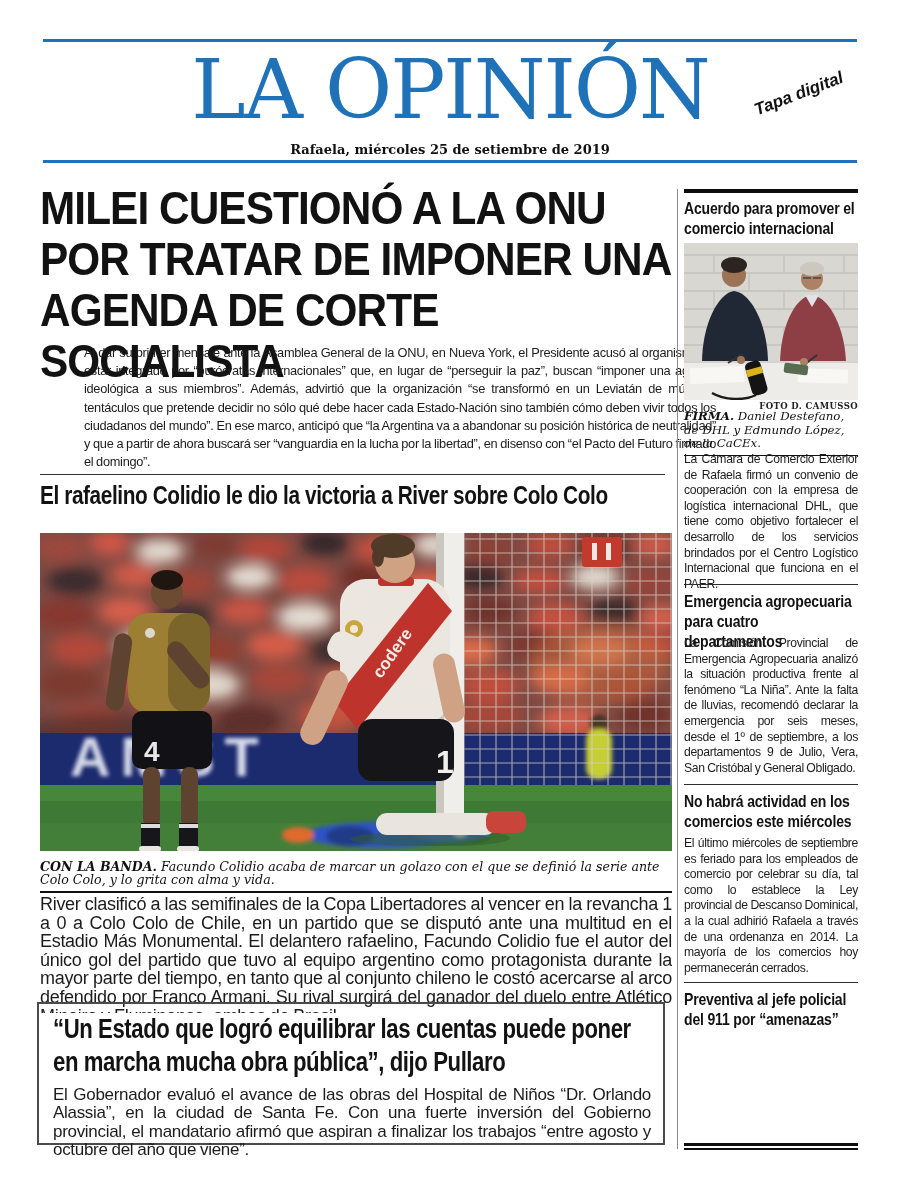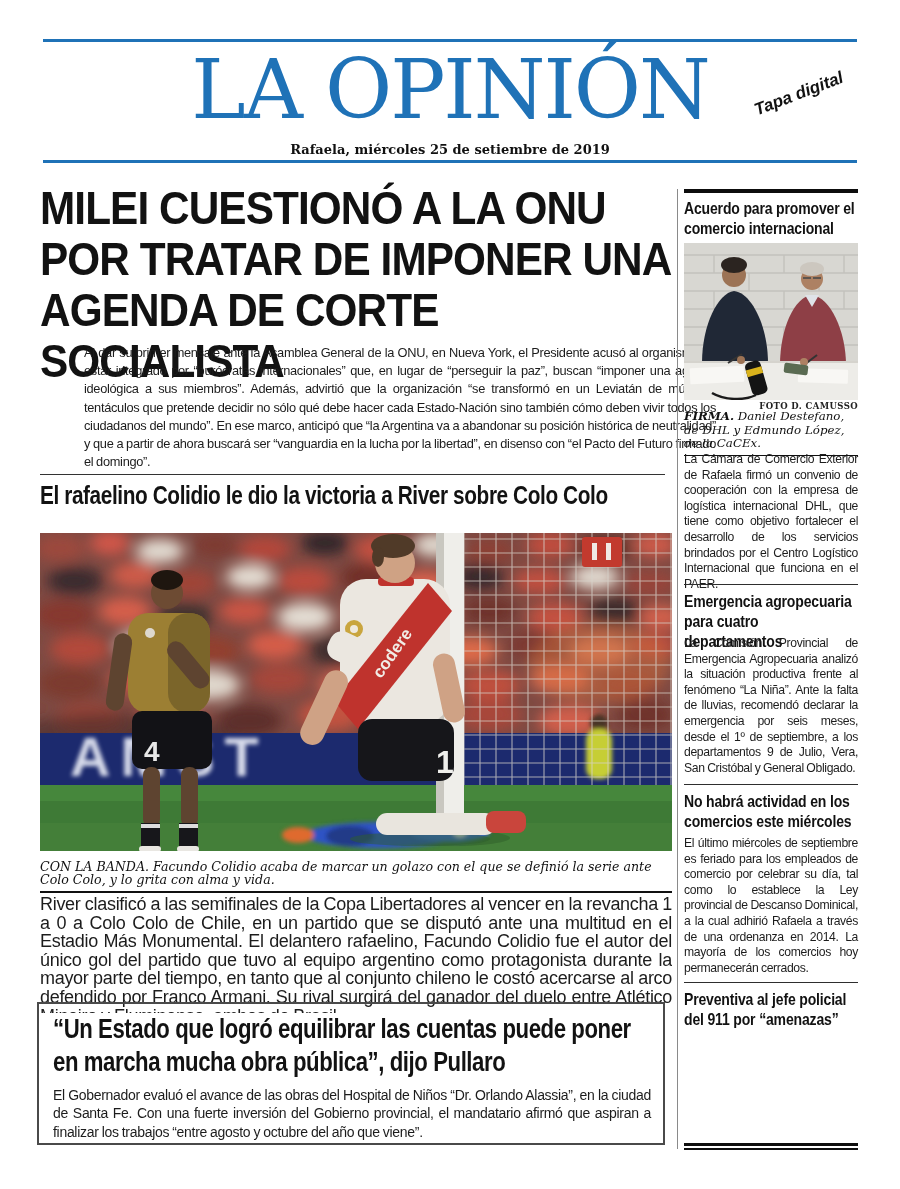--- a/index.html
+++ b/index.html
@@ -26,7 +26,7 @@
   .credit{font-family:"DejaVu Serif",serif;font-weight:bold;font-size:8.5px;letter-spacing:.4px;color:#222;text-align:right;}
   .caption{font-family:"DejaVu Serif",serif;font-style:italic;font-size:12.6px;line-height:12.5px;color:#111;
     border-bottom:2px solid #101010;padding-bottom:5px;}
-  .caption b{font-weight:normal;}
+  .caption b{font-weight:bold;}
   .body2{left:40px;top:895px;width:632px;height:118px;overflow:hidden;font-size:18px;line-height:18.6px;
     letter-spacing:-.3px;word-spacing:-.5px;text-align:justify;color:#1c1c1c;}
 

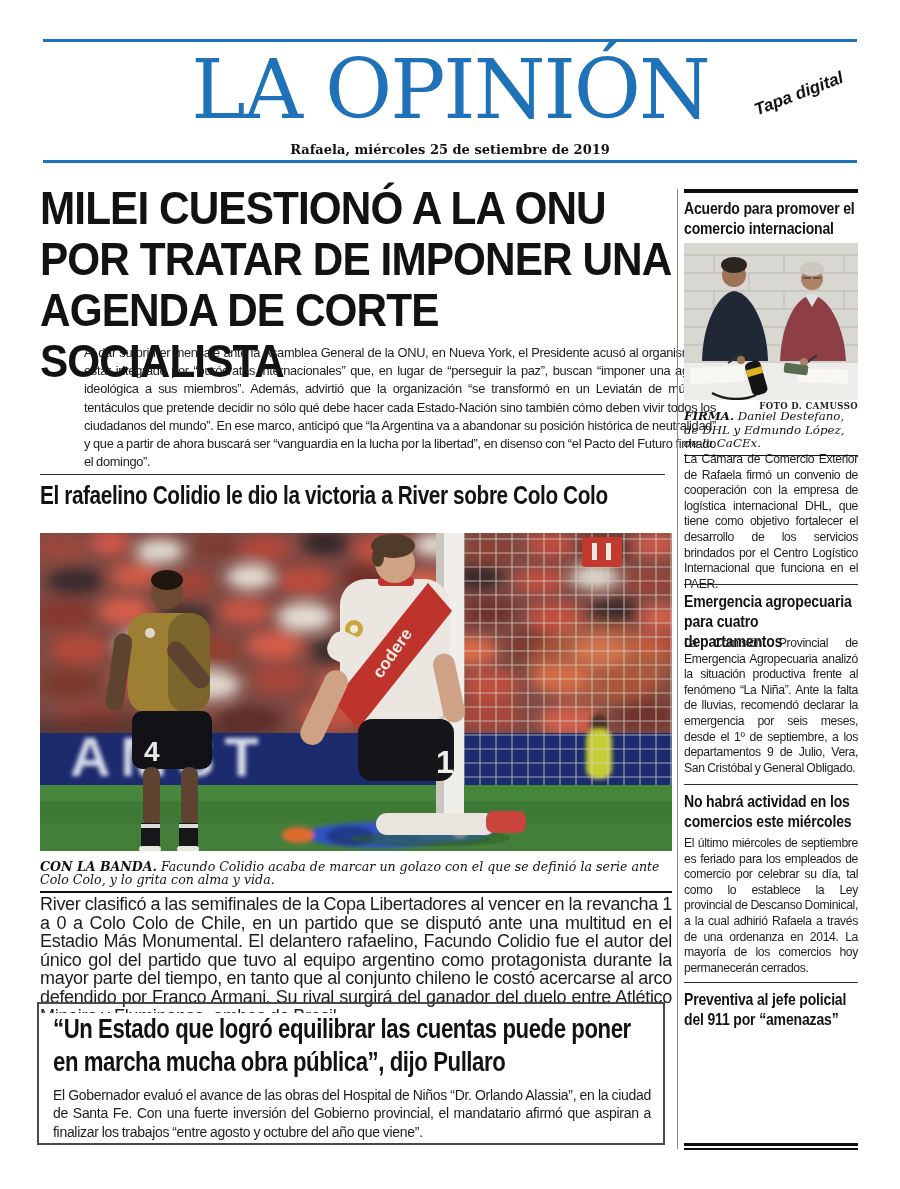--- a/index.html
+++ b/index.html
@@ -35,7 +35,7 @@
     padding:9px 14px 0 14px;}
   .quote-head{width:732px;font-weight:bold;font-size:27px;line-height:33px;letter-spacing:-.5px;color:#121212;
     transform:scaleX(.82);transform-origin:0 0;}
-  .quote-body{margin-top:7px;width:598px;font-size:14px;line-height:18.4px;letter-spacing:-.3px;
+  .quote-body{margin-top:7px;width:598px;font-size:17px;line-height:18.4px;letter-spacing:-.3px;
     word-spacing:-.5px;text-align:justify;color:#1c1c1c;}
 
   

